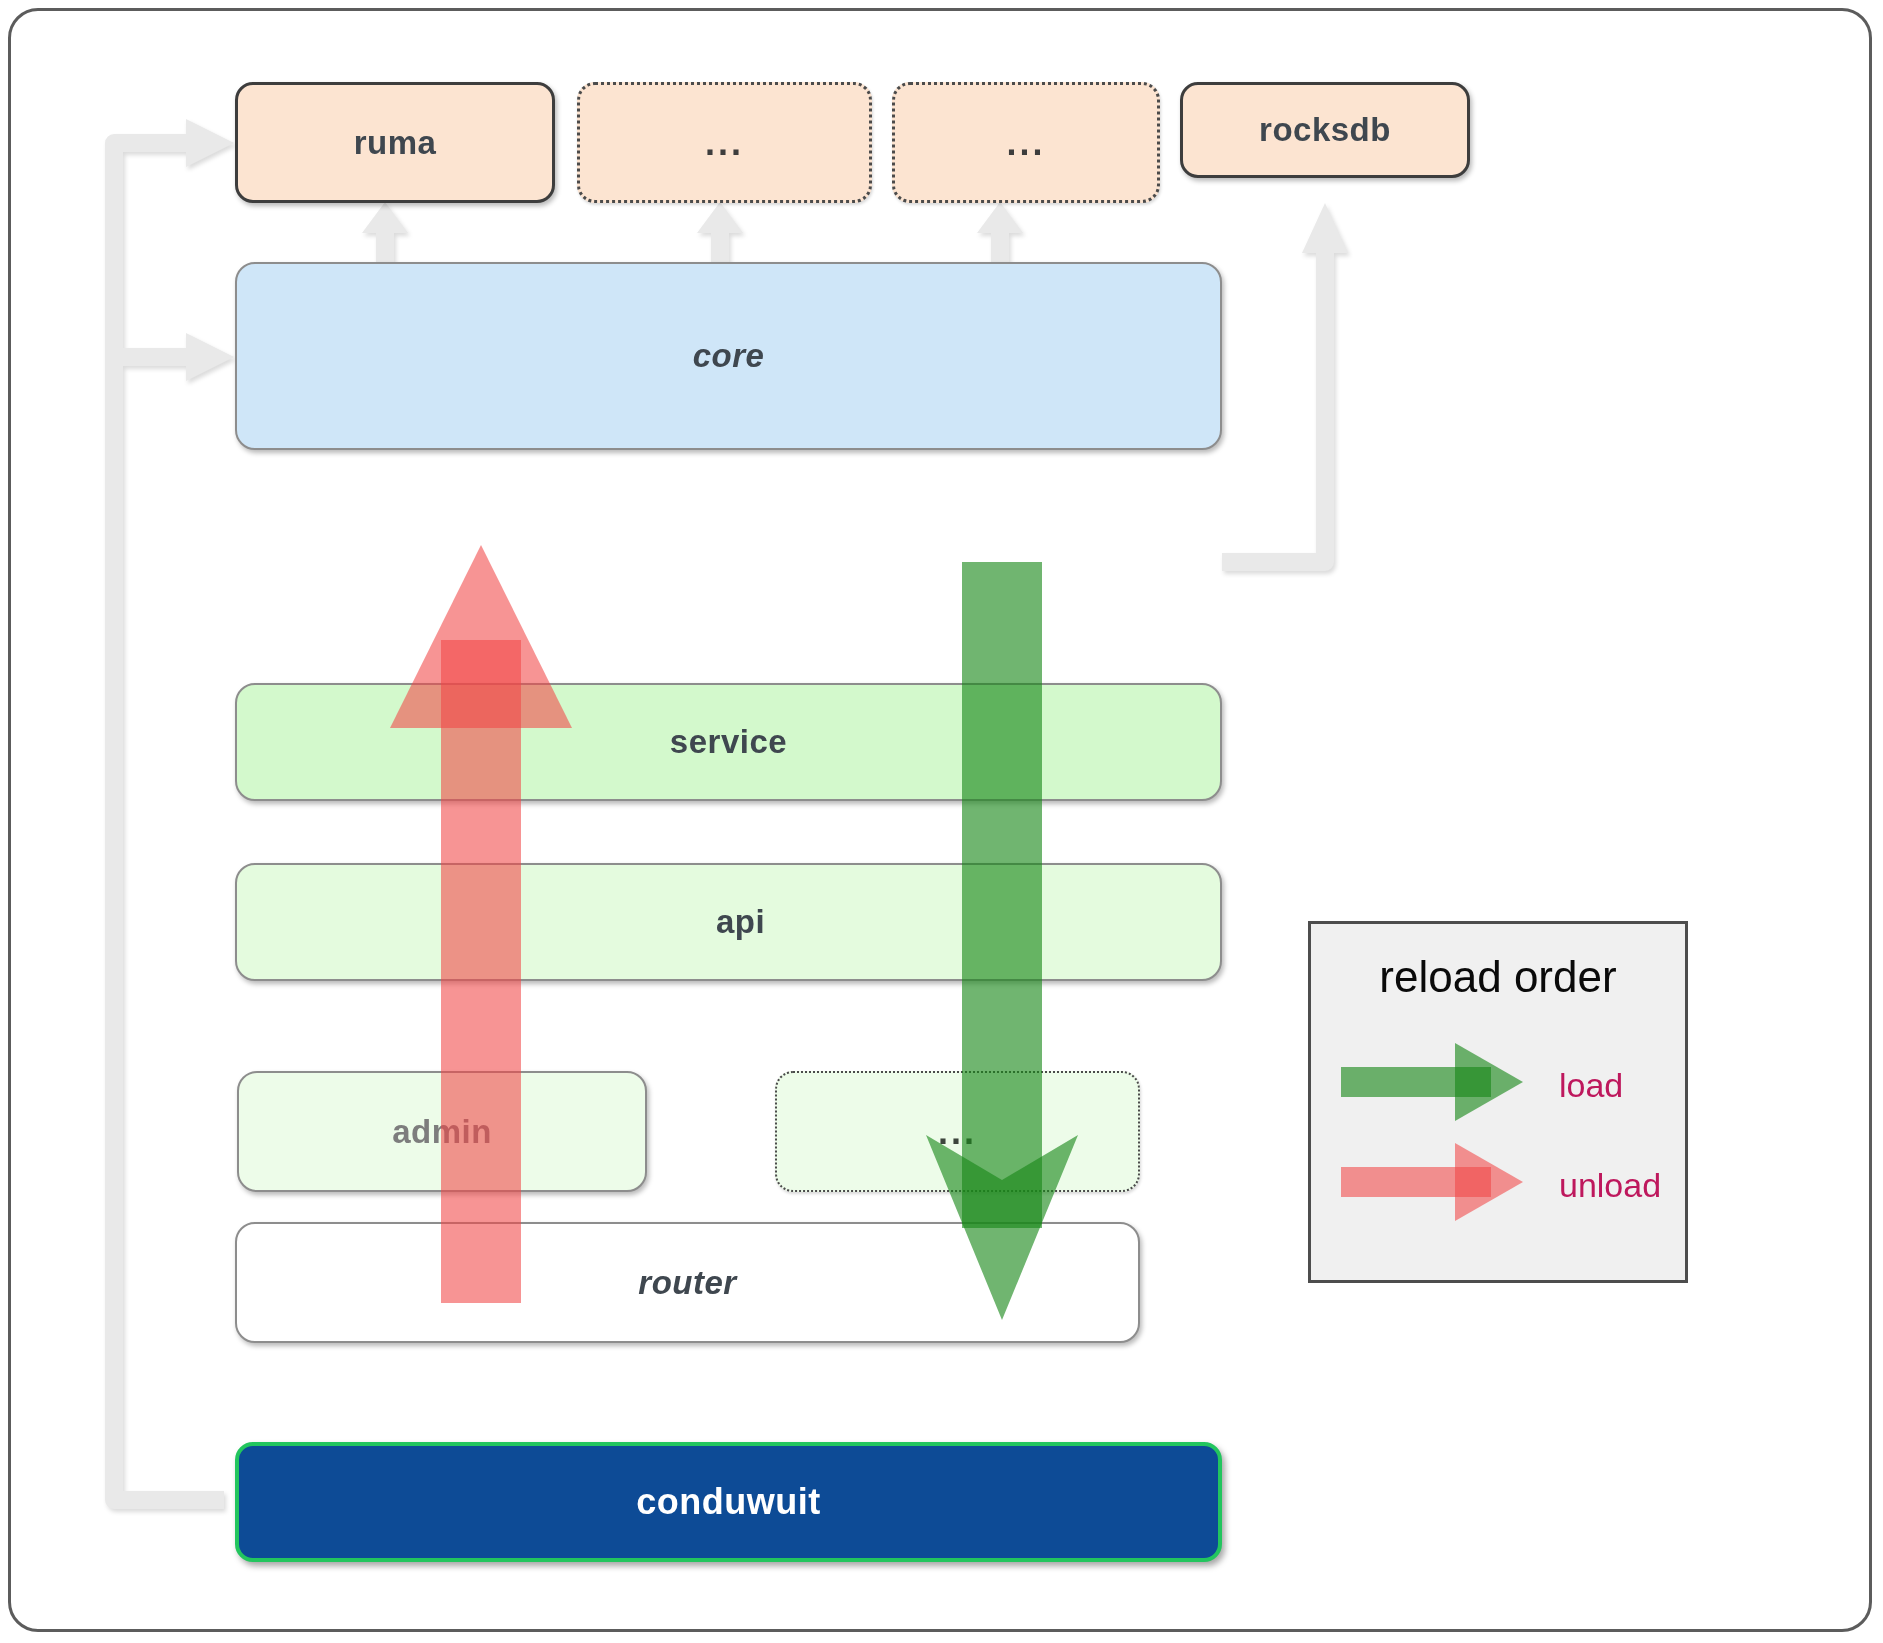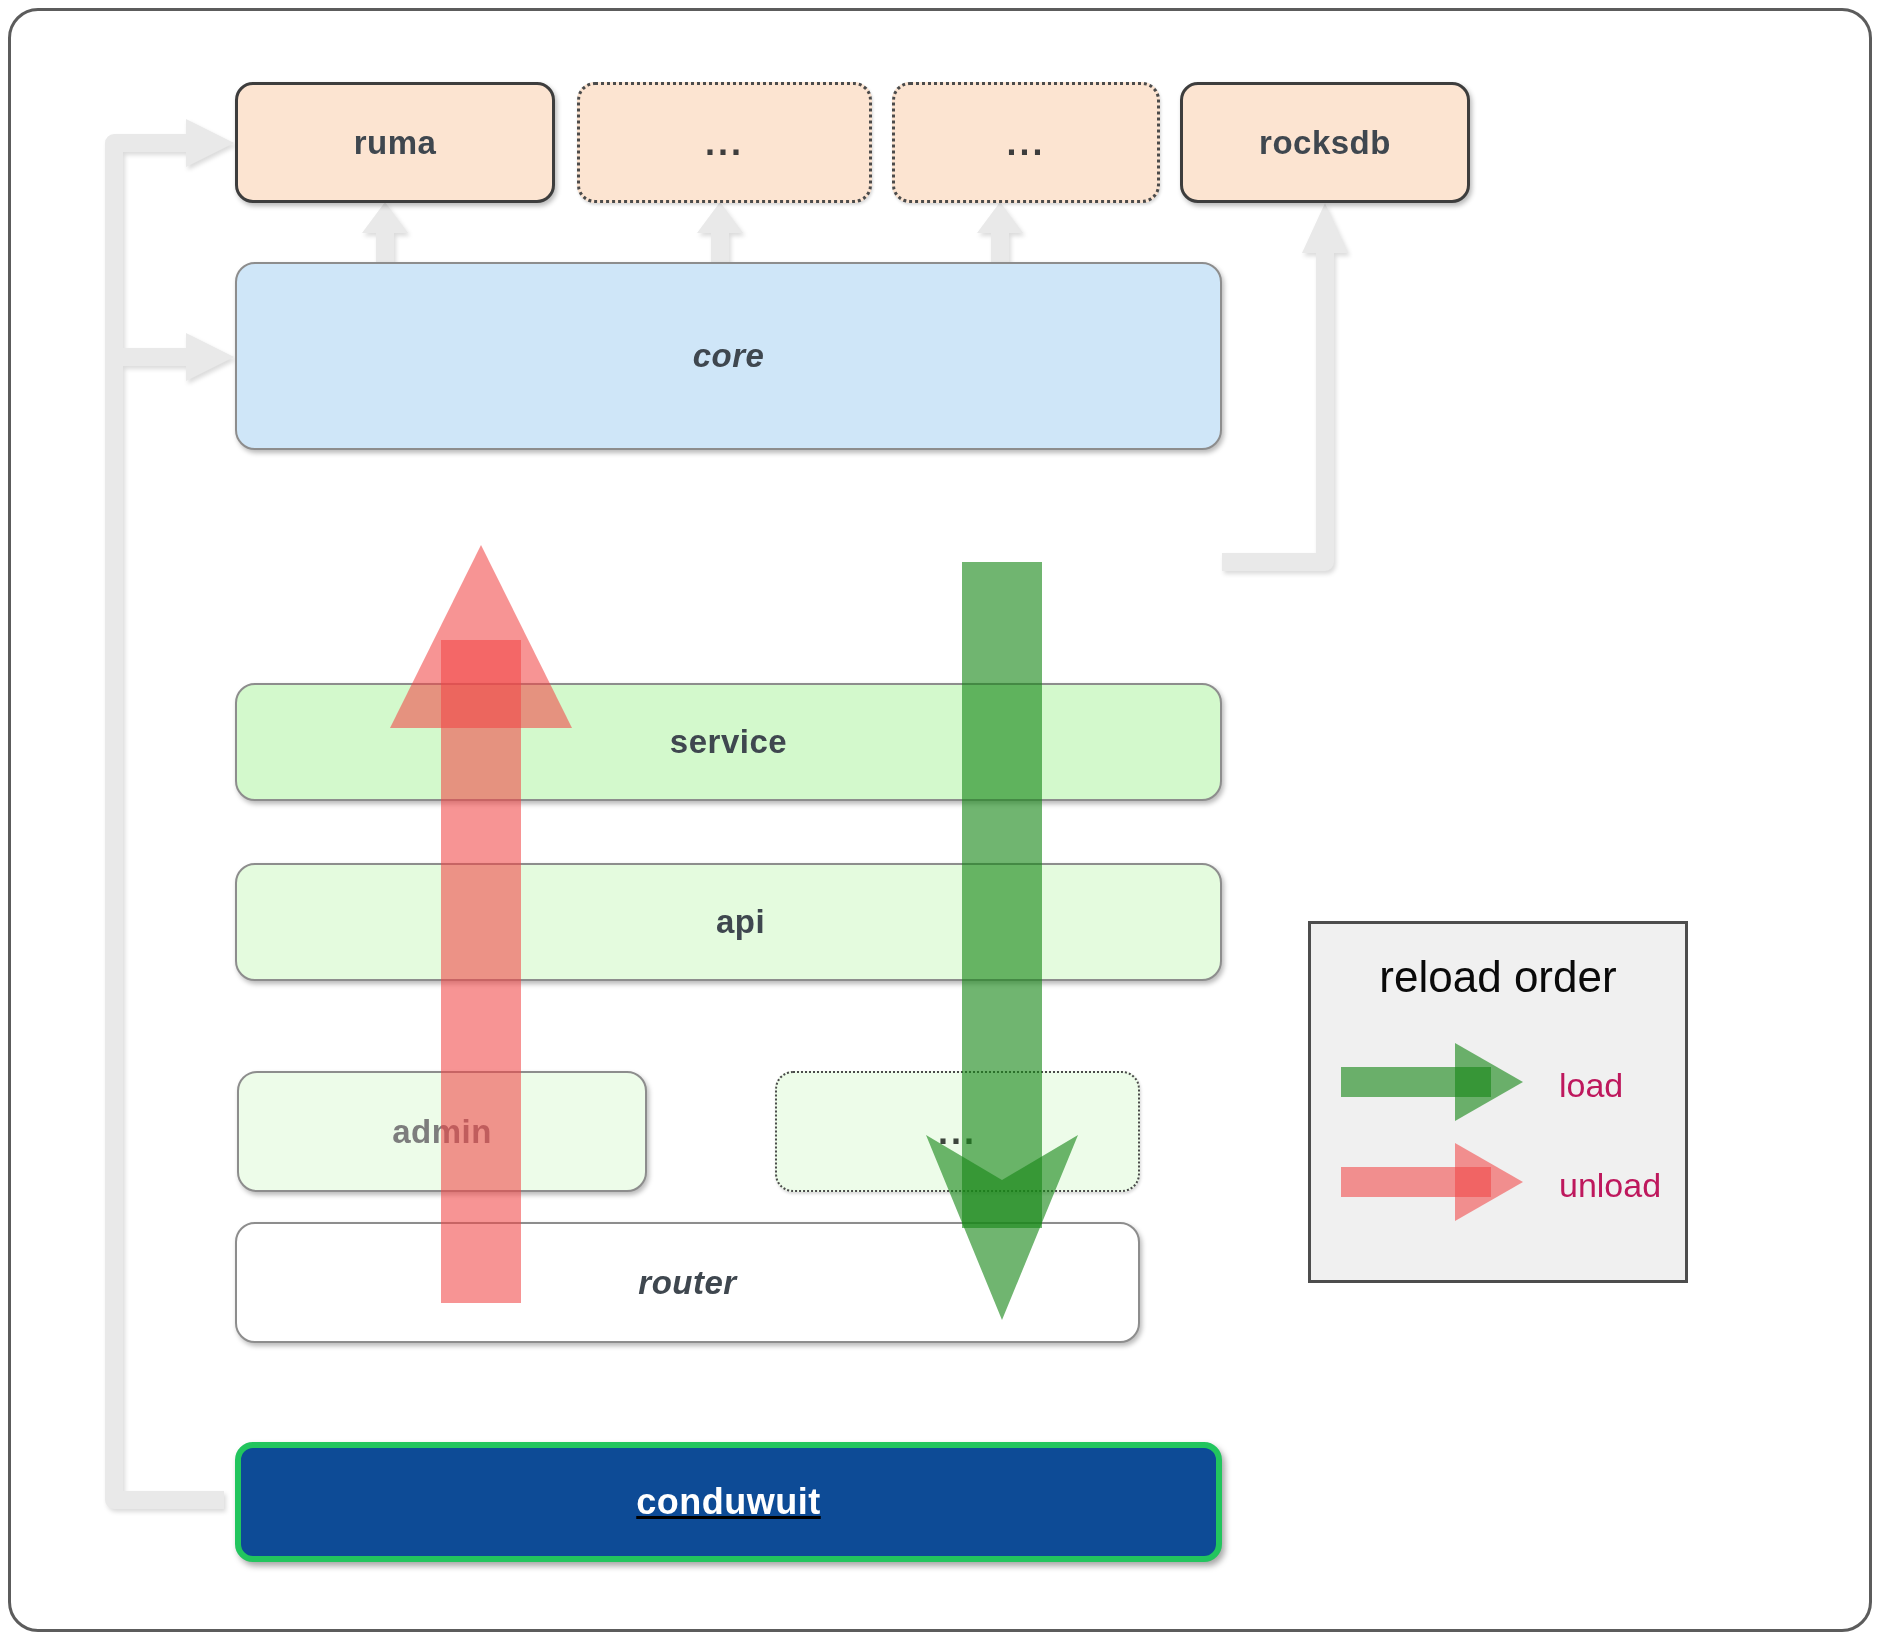--- a/index.html
+++ b/index.html
@@ -91,7 +91,7 @@
   <div class="box peach dotted" style="left:892px;top:82px;width:268px;height:121px">
     <span class="lbl dots">...</span>
   </div>
-  <div class="box peach solid-dark" style="left:1180px;top:82px;width:290px;height:121px">
+  <div class="box peach solid-dark" style="left:1180px;top:82px;width:290px;height:96px">
     <span class="lbl">rocksdb</span>
   </div>
 

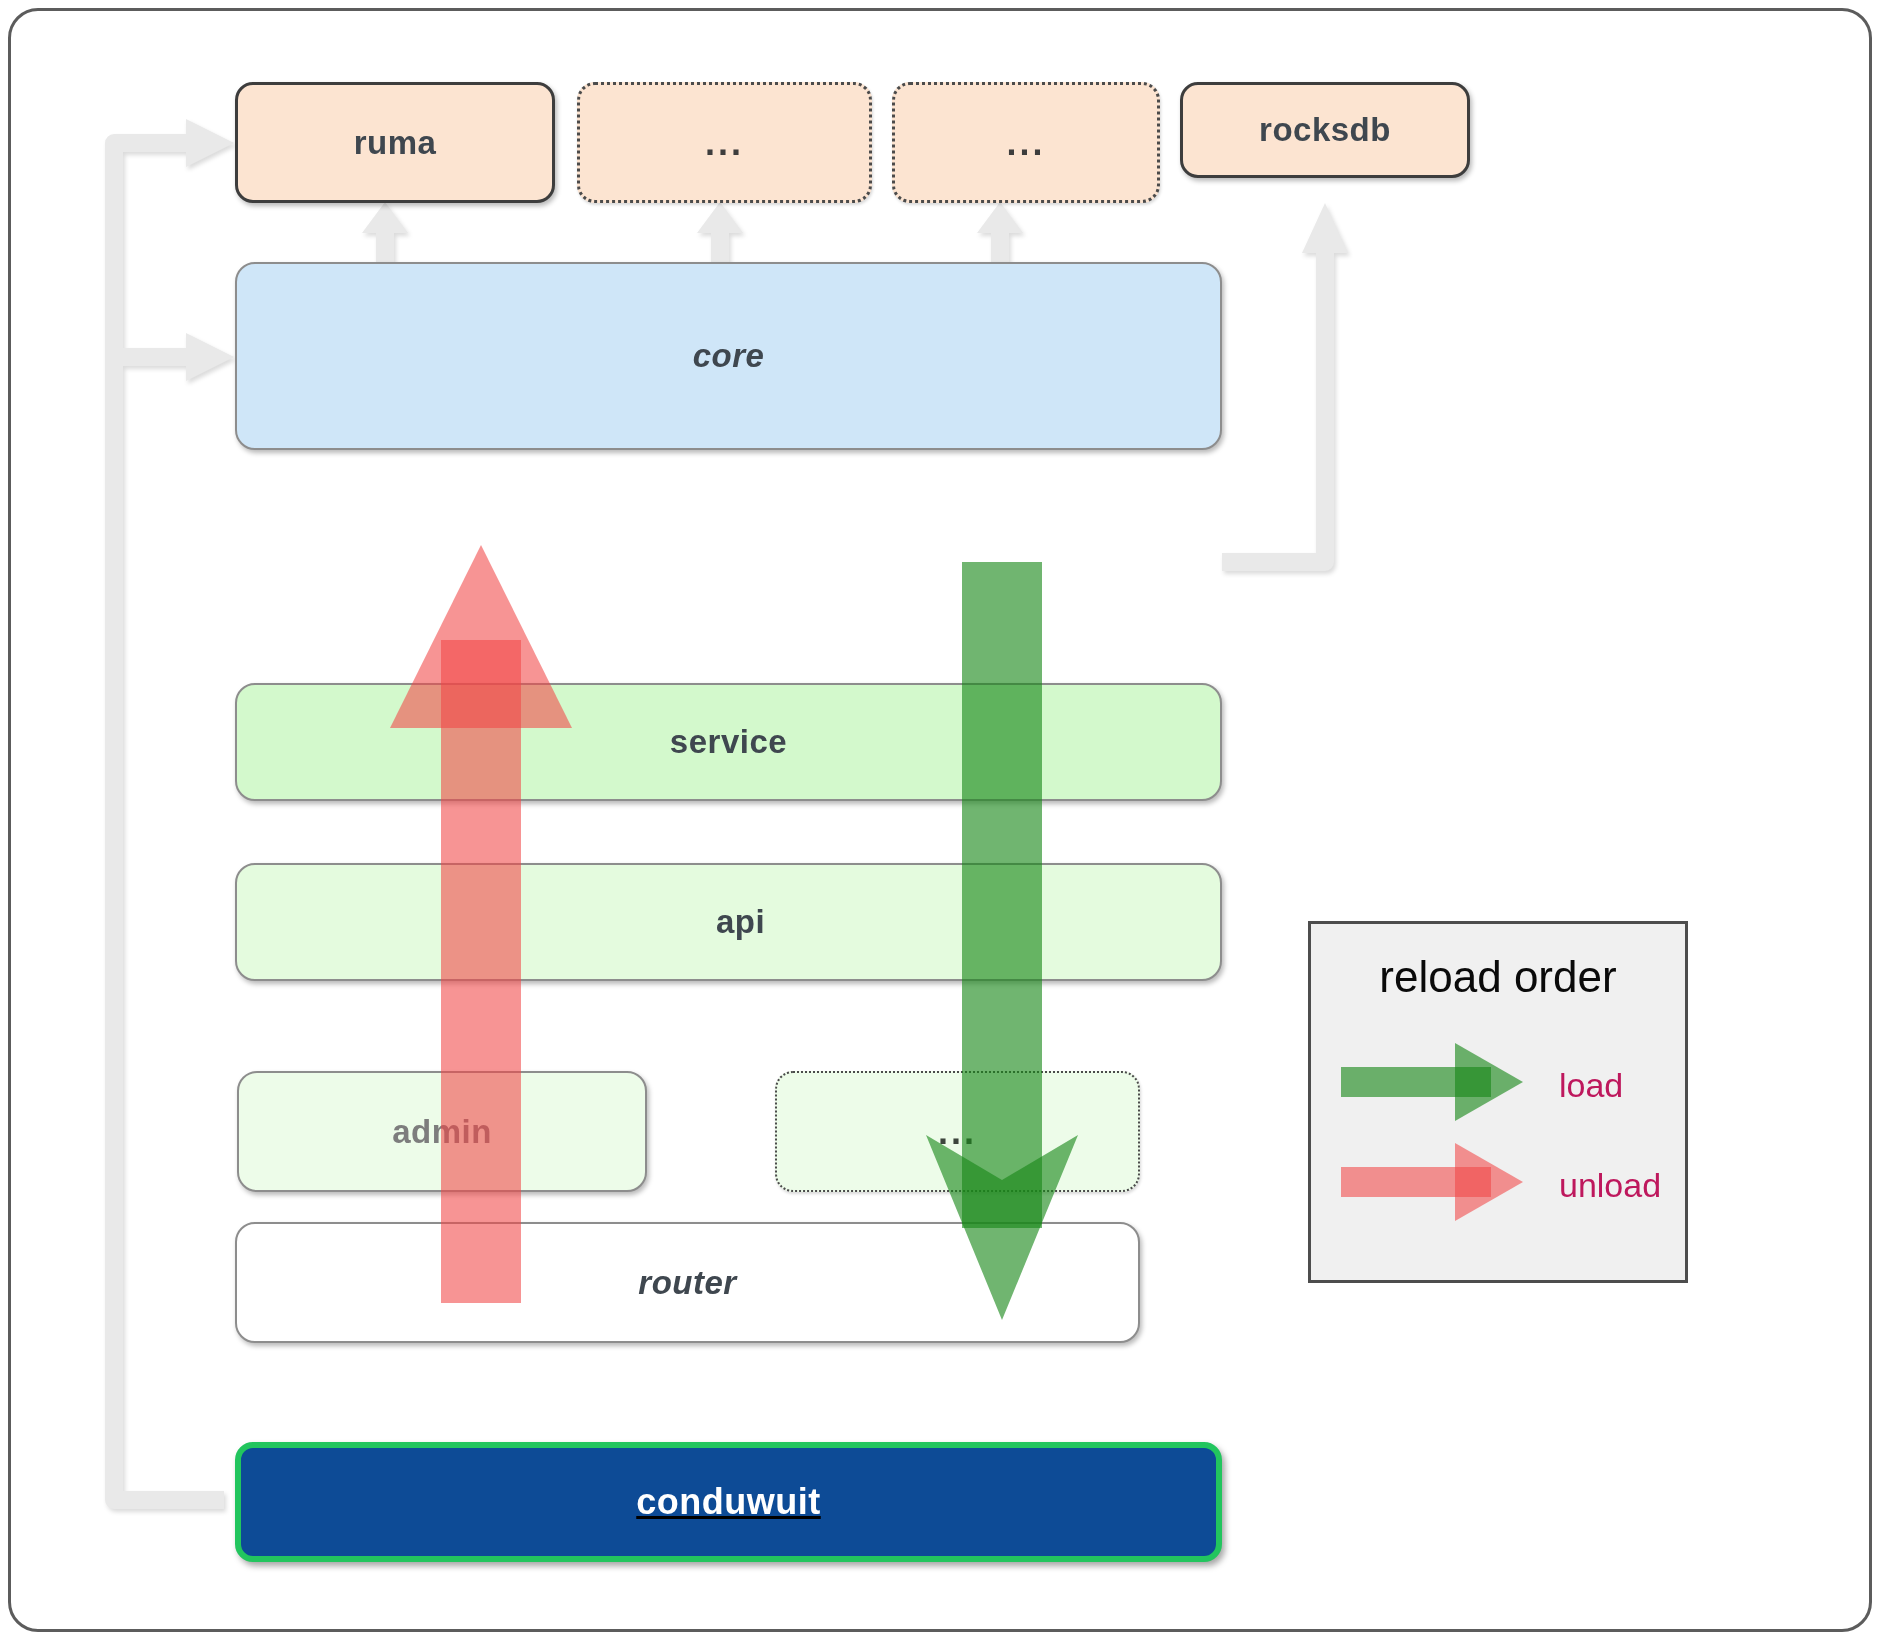--- a/index.html
+++ b/index.html
@@ -32,7 +32,7 @@
   .api{background:var(--api-fill);padding-left:24px;}
   .adminfill{background:var(--admin-fill);margin-top:30px;}
   .router{background:#ffffff;font-style:italic;}
-  .conduwuit{background:var(--conduwuit-fill);border:6px solid #22c55e;box-shadow:3px 4px 6px rgba(0,0,0,0.35);text-decoration:underline;}
+  .conduwuit{background:var(--conduwuit-fill);border:4px solid #22c55e;box-shadow:3px 4px 6px rgba(0,0,0,0.35);}
   .conduwuit .lbl{color:#ffffff;font-weight:700;font-size:36px;}
   .dots{font-weight:700;font-size:36px;color:#3d3d3d;letter-spacing:3px;}
   .admin-lbl{color:#7d7d7d;}

